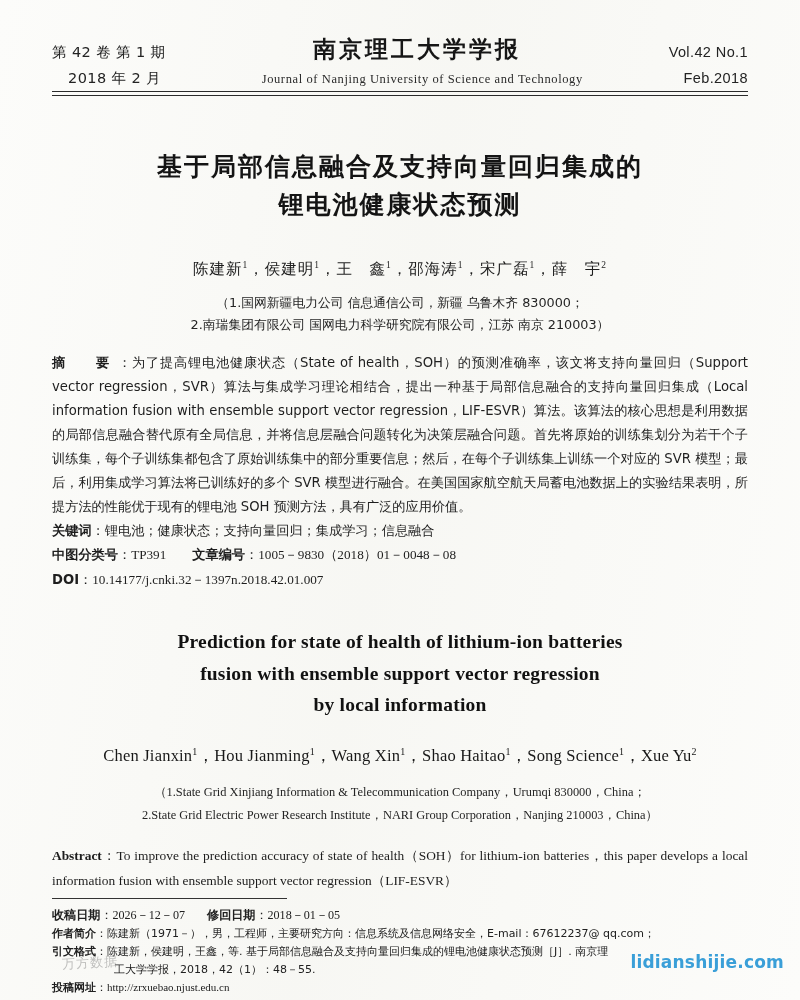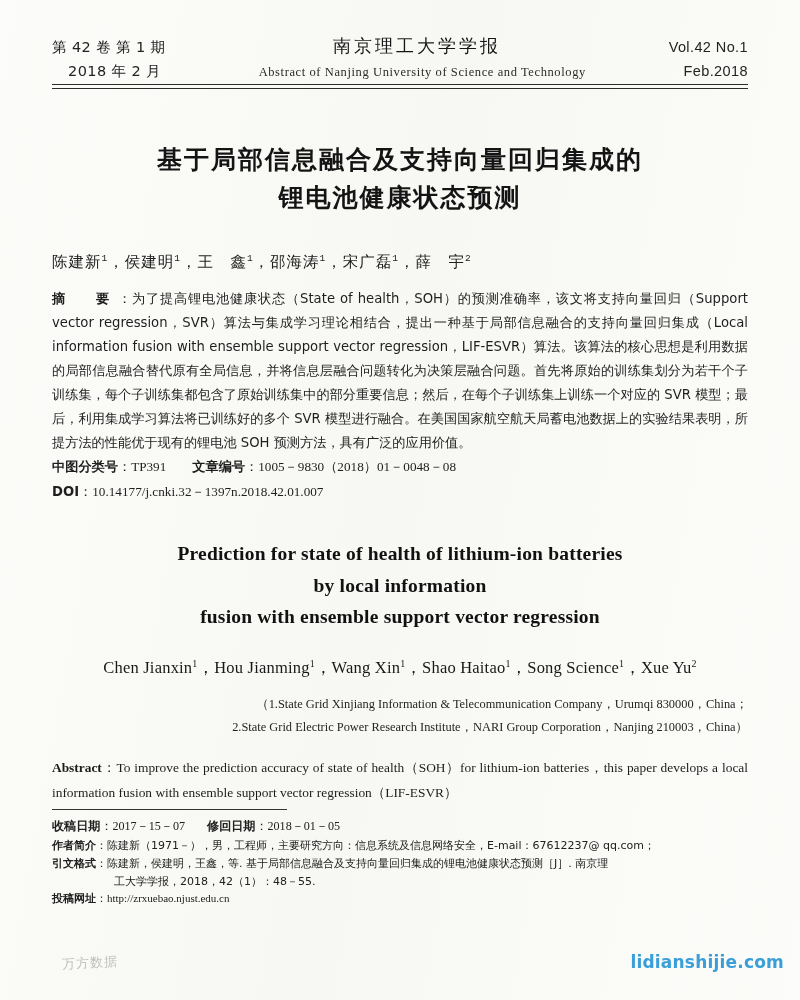--- a/index.html
+++ b/index.html
@@ -53,8 +53,8 @@
   }
   .mast-center-cn {
     font-family: "DejaVu Sans", "Liberation Sans", sans-serif;
-    font-weight: normal;
-    font-size: 18px;
+    font-weight: bold;
+    font-size: 23px;
     letter-spacing: 3px;
     color: #161616;
   }

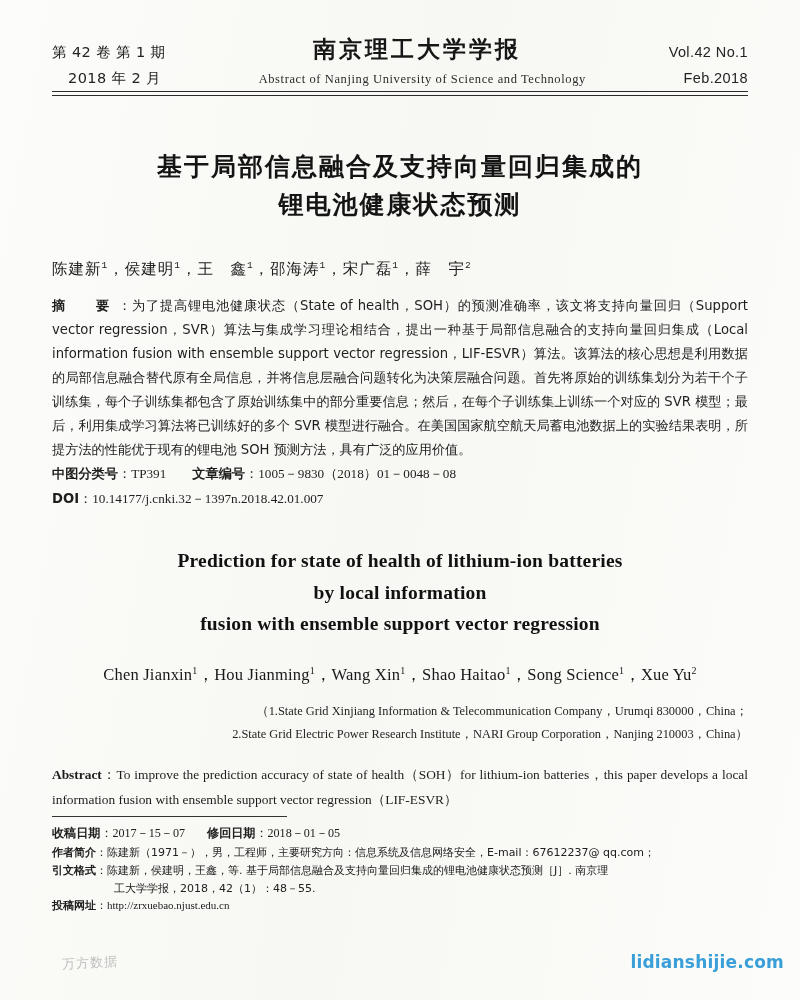--- a/index.html
+++ b/index.html
@@ -222,7 +222,7 @@
     </div>
     <div class="mast-row mast-row2">
       <div class="mast-left cnfont mast-left-indent">2018 年 2 月</div>
-      <div class="mast-center-en">Abstract of Nanjing University of Science and Technology</div>
+      <div class="mast-center-en">Journal of Nanjing University of Science and Technology</div>
       <div class="mast-right en">Feb.2018</div>
     </div>
     <div class="rule-double"></div>

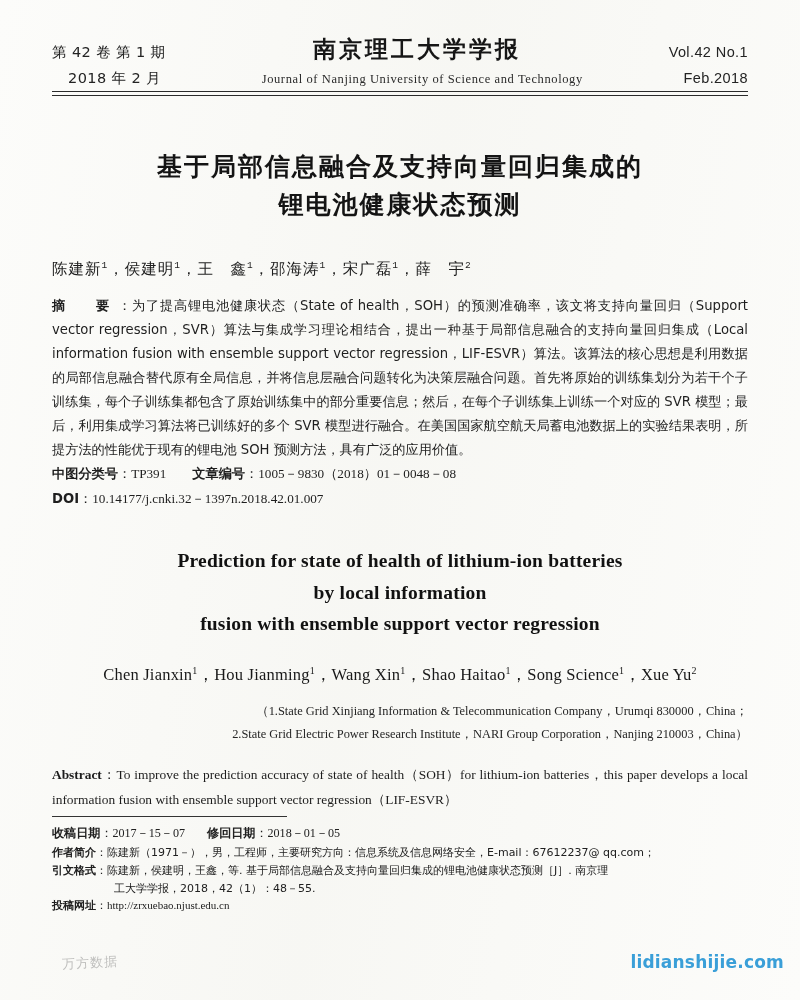--- a/index.html
+++ b/index.html
@@ -87,12 +87,12 @@
   .title-cn .l2 { display: block; }
 
   .authors-cn {
-    text-align: left;
+    text-align: center;
     font-size: 15.5px;
     letter-spacing: 1px;
     margin-top: 34px;
     color: #1d1d1d;
-    font-family: Liberation Mono, monospace;
+    font-family: Liberation Serif, serif;
   }
   .authors-cn sup { font-size: 9.5px; vertical-align: super; }
 

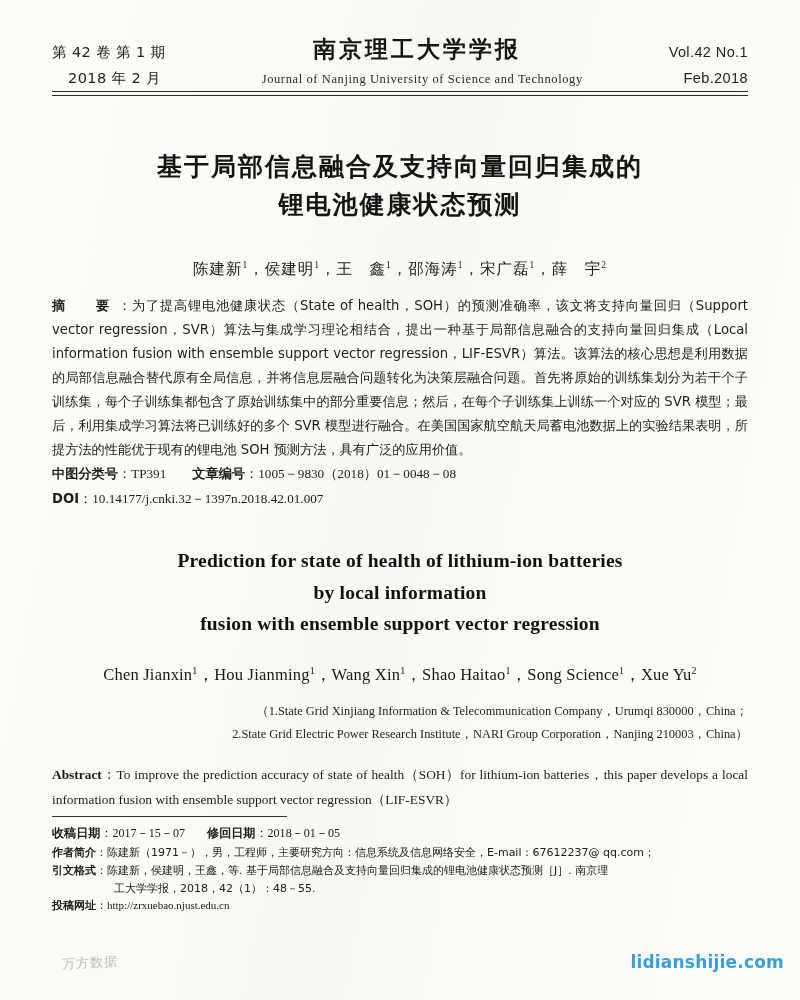--- a/index.html
+++ b/index.html
@@ -237,6 +237,10 @@
     <span>陈建新</span><sup>1</sup><span>，</span><span>侯建明</span><sup>1</sup><span>，</span><span>王　鑫</span><sup>1</sup><span>，</span><span>邵海涛</span><sup>1</sup><span>，</span><span>宋广磊</span><sup>1</sup><span>，</span><span>薛　宇</span><sup>2</sup>
   </div>
 
+  <div class="affil-cn">
+    <div>（1.国网新疆电力公司 信息通信公司，新疆 乌鲁木齐 830000；</div>
+    <div>2.南瑞集团有限公司 国网电力科学研究院有限公司，江苏 南京 210003）</div>
+  </div>
 
   <div class="abs-cn">
     <span class="lead">摘　要</span><span>：为了提高锂电池健康状态（State of health，SOH）的预测准确率，该文将支持向量回归（Support vector regression，SVR）算法与集成学习理论相结合，提出一种基于局部信息融合的支持向量回归集成（Local information fusion with ensemble support vector regression，LIF-ESVR）算法。该算法的核心思想是利用数据的局部信息融合替代原有全局信息，并将信息层融合问题转化为决策层融合问题。首先将原始的训练集划分为若干个子训练集，每个子训练集都包含了原始训练集中的部分重要信息；然后，在每个子训练集上训练一个对应的 SVR 模型；最后，利用集成学习算法将已训练好的多个 SVR 模型进行融合。在美国国家航空航天局蓄电池数据上的实验结果表明，所提方法的性能优于现有的锂电池 SOH 预测方法，具有广泛的应用价值。</span>

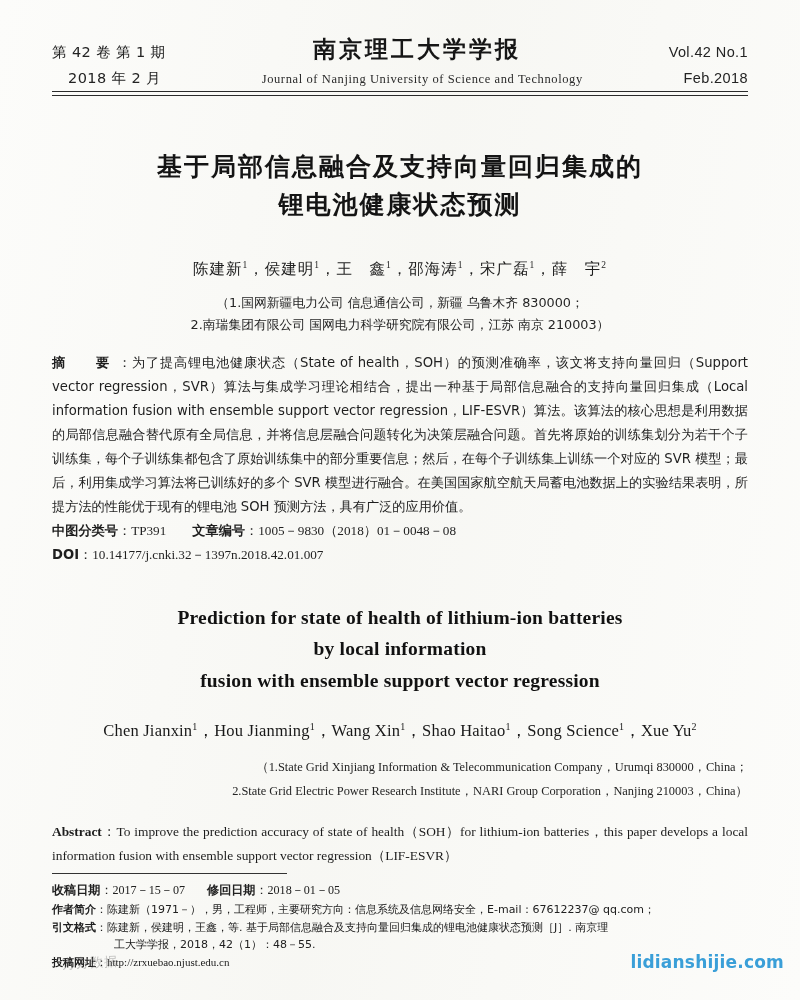--- a/index.html
+++ b/index.html
@@ -246,6 +246,9 @@
     <span class="lead">摘　要</span><span>：为了提高锂电池健康状态（State of health，SOH）的预测准确率，该文将支持向量回归（Support vector regression，SVR）算法与集成学习理论相结合，提出一种基于局部信息融合的支持向量回归集成（Local information fusion with ensemble support vector regression，LIF-ESVR）算法。该算法的核心思想是利用数据的局部信息融合替代原有全局信息，并将信息层融合问题转化为决策层融合问题。首先将原始的训练集划分为若干个子训练集，每个子训练集都包含了原始训练集中的部分重要信息；然后，在每个子训练集上训练一个对应的 SVR 模型；最后，利用集成学习算法将已训练好的多个 SVR 模型进行融合。在美国国家航空航天局蓄电池数据上的实验结果表明，所提方法的性能优于现有的锂电池 SOH 预测方法，具有广泛的应用价值。</span>
   </div>
 
+  <div class="meta-line">
+    <span class="k">关键词</span><span>：锂电池；健康状态；支持向量回归；集成学习；信息融合</span>
+  </div>
 
   <div class="meta-line">
     <span class="k">中图分类号</span><span class="v">：TP391</span><span class="meta-gap"></span><span class="k">文章编号</span><span class="v">：1005－9830（2018）01－0048－08</span>

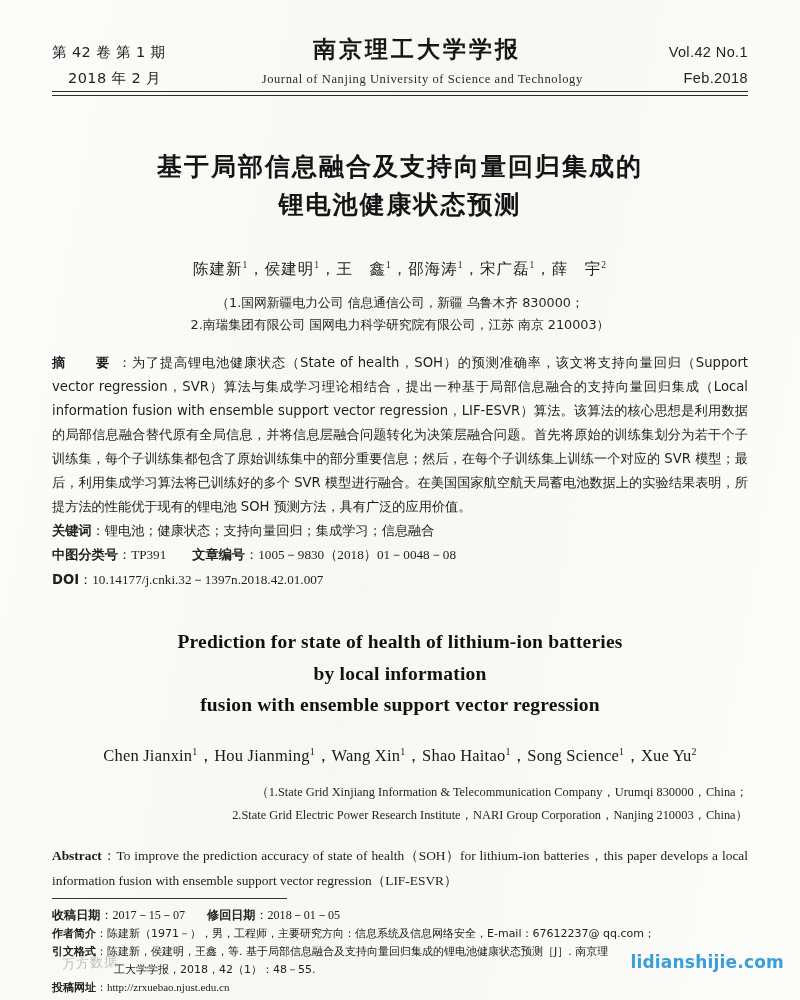--- a/index.html
+++ b/index.html
@@ -260,8 +260,8 @@
 
   <div class="title-en">
     <span>Prediction for state of health of lithium-ion batteries</span>
+    <span>fusion with ensemble support vector regression</span>
     <span>by local information</span>
-    <span>fusion with ensemble support vector regression</span>
   </div>
 
   <div class="authors-en">

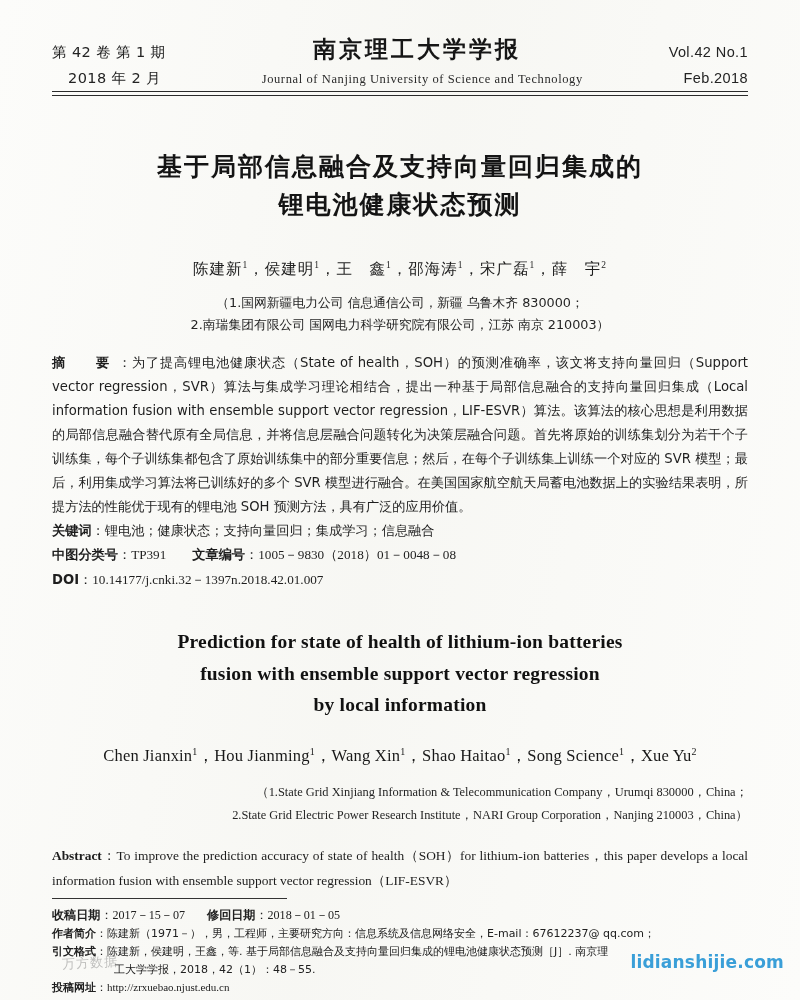--- a/index.html
+++ b/index.html
@@ -150,7 +150,7 @@
   .authors-en sup { font-size: 10px; vertical-align: super; }
 
   .affil-en {
-    text-align: right;
+    text-align: center;
     font-size: 12.4px;
     line-height: 1.9;
     margin-top: 14px;

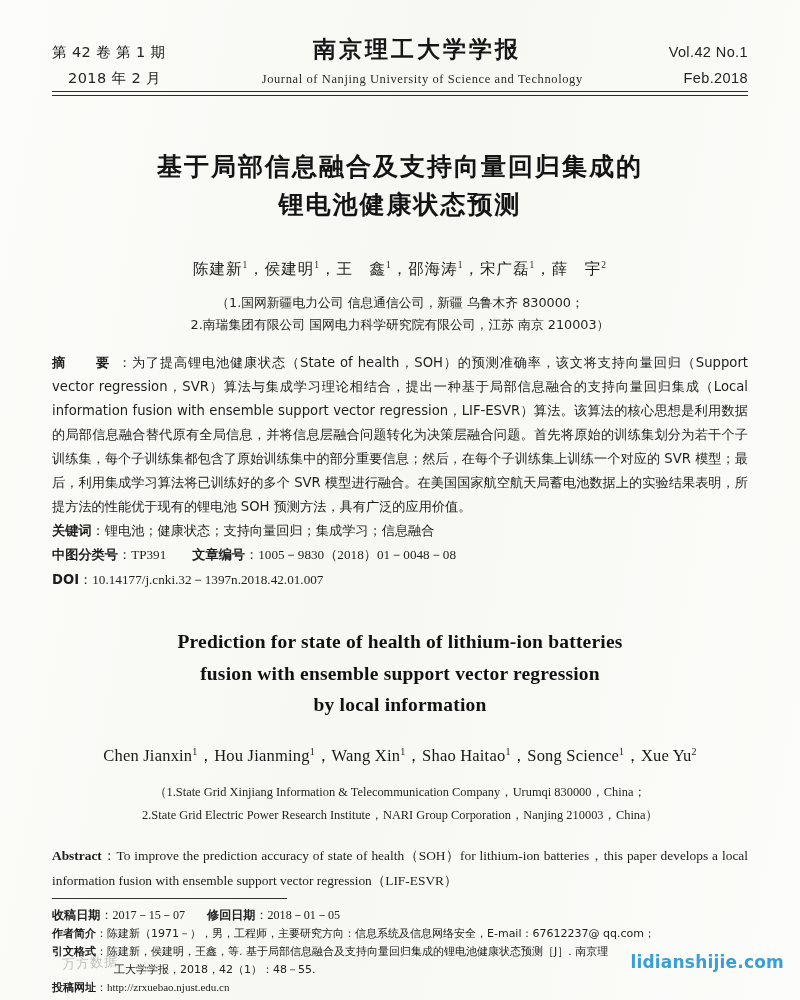--- a/index.html
+++ b/index.html
@@ -281,7 +281,7 @@
 
   <div class="footnotes">
     <div class="fn-row">
-      <span class="k">收稿日期</span><span class="v">：2017－15－07</span><span class="fn-gap"></span><span class="k">修回日期</span><span class="v">：2018－01－05</span>
+      <span class="k">收稿日期</span><span class="v">：2026－12－07</span><span class="fn-gap"></span><span class="k">修回日期</span><span class="v">：2018－01－05</span>
     </div>
     <div class="fn-row tiny">
       <span class="k">作者简介</span><span>：陈建新（1971－），男，工程师，主要研究方向：信息系统及信息网络安全，E-mail：67612237@ qq.com；</span>

